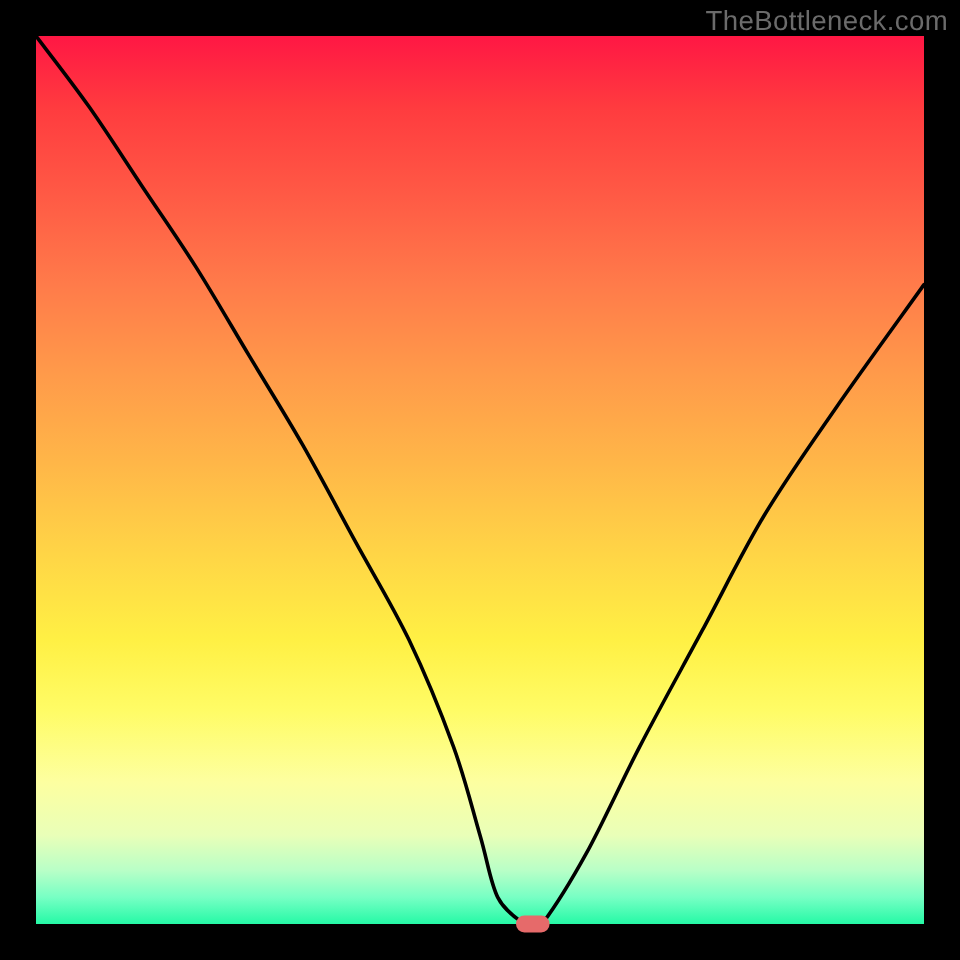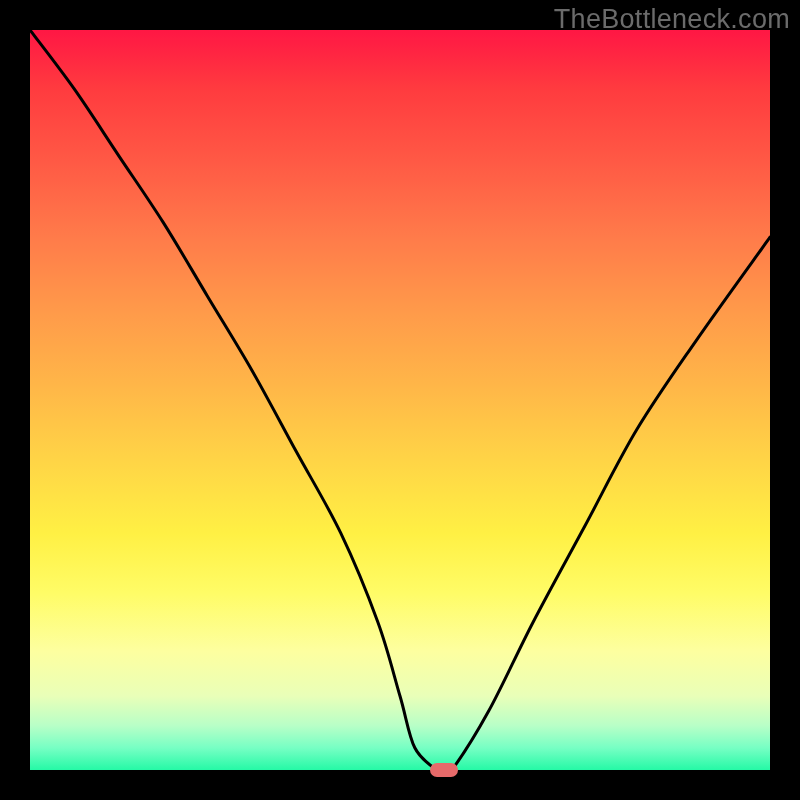--- a/index.html
+++ b/index.html
@@ -46,7 +46,7 @@
     top: 4px;
     right: 10px;
     color: #6b6b6b;
-    font-size: 27px;
+    font-size: 23px;
     font-weight: 500;
     letter-spacing: 0.3px;
     user-select: none;

